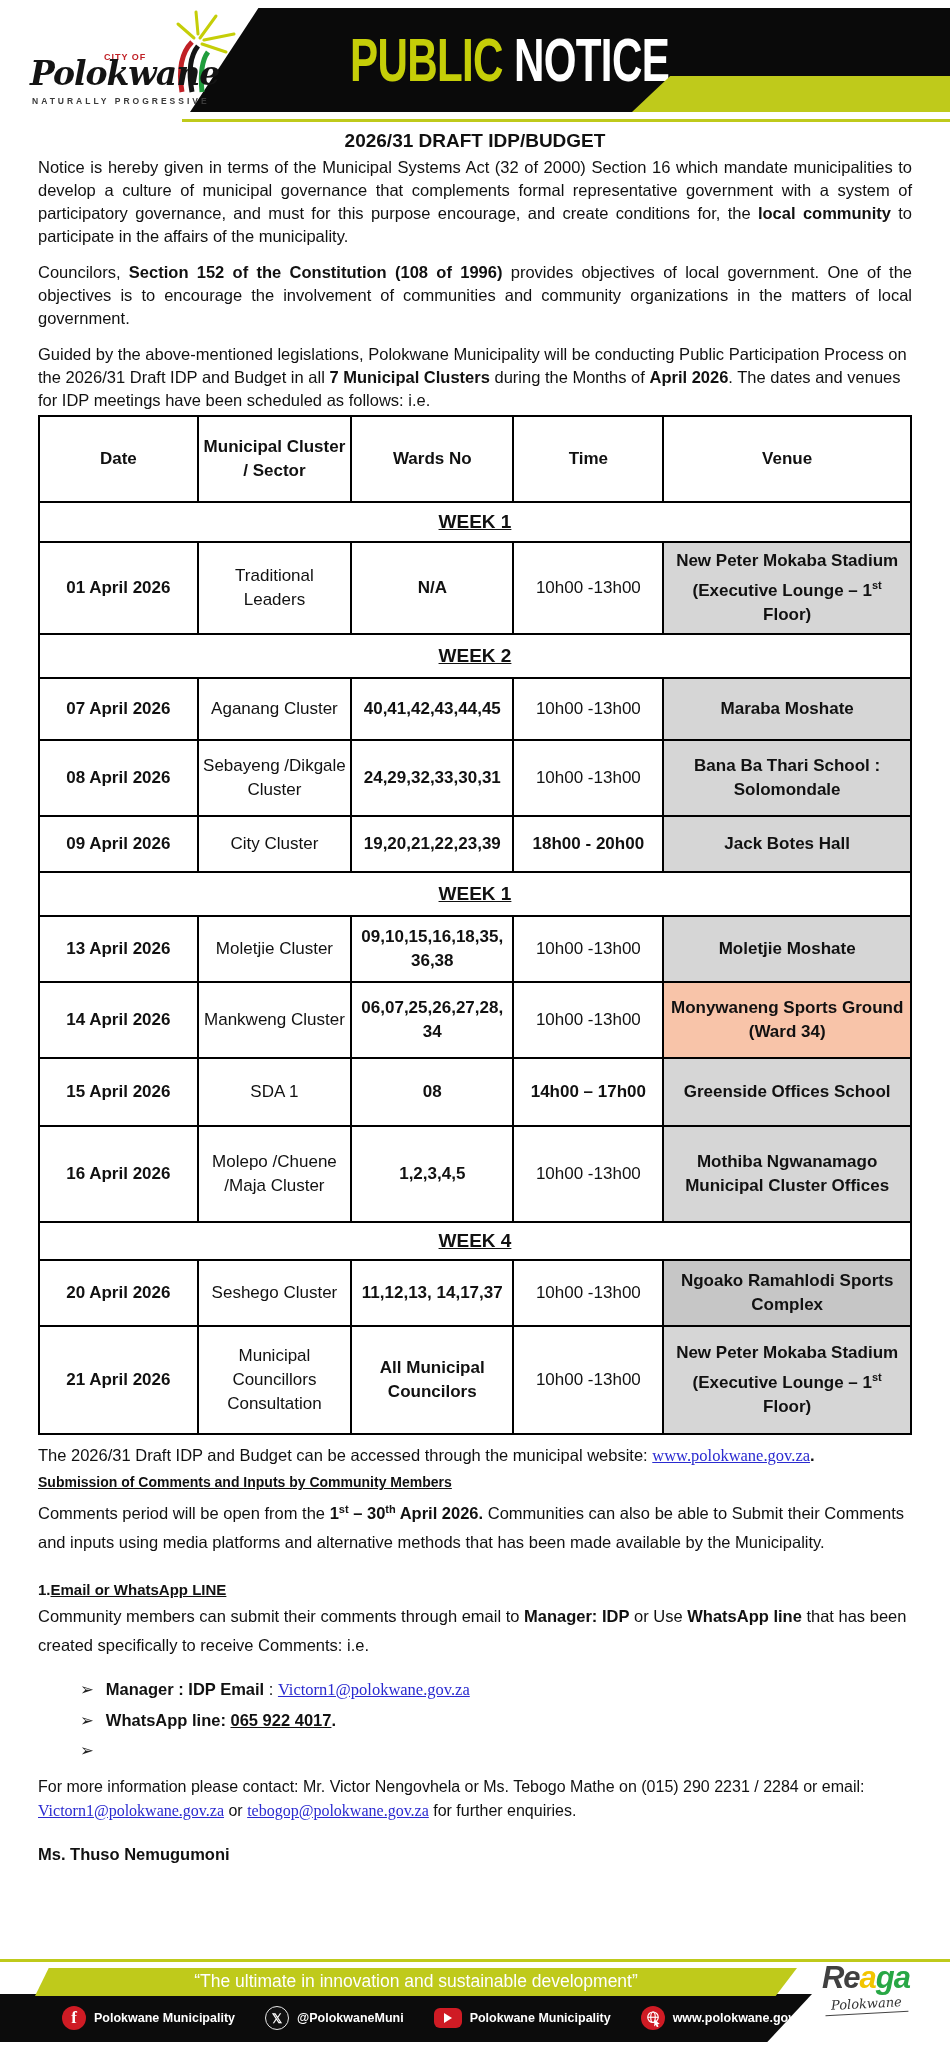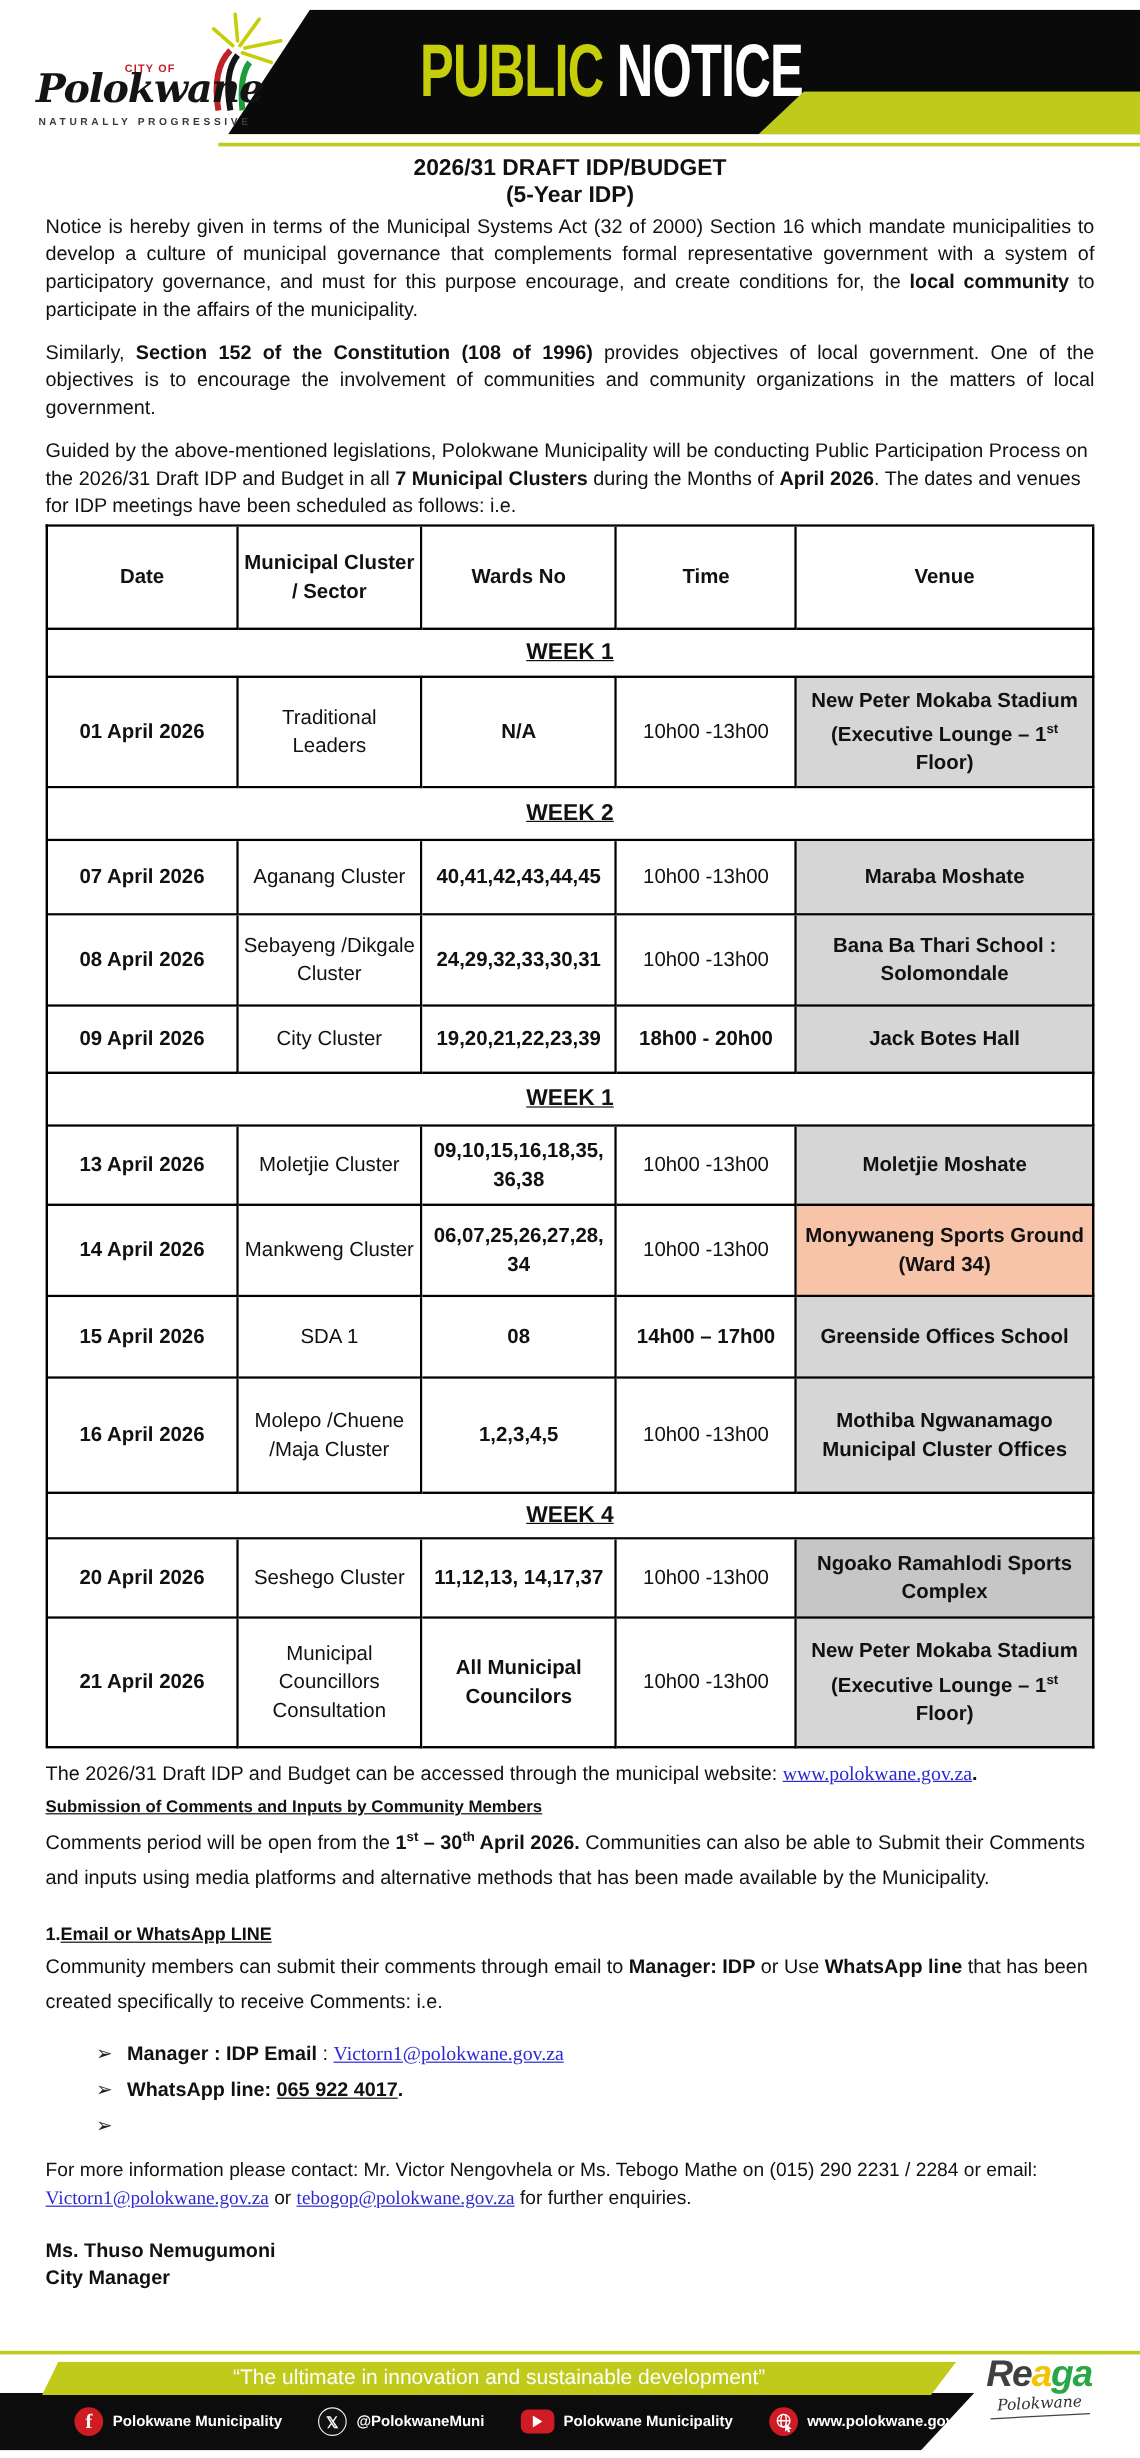--- a/index.html
+++ b/index.html
@@ -128,7 +128,6 @@
 
     <div class="doc-title">
       <div>2026/31 DRAFT IDP/BUDGET</div>
-      <div>(5-Year IDP)</div>
     </div>
 
     <p class="body just" style="margin-top:4px"><span>Notice is hereby given in terms of the Municipal Systems Act (32 of 2000) Section 16 which mandate municipalities to develop a culture of municipal governance that complements formal representative government with a system of participatory governance, and must for this purpose encourage, and create conditions for, the </span><b>local community</b><span> to participate in the affairs of the municipality.</span></p>

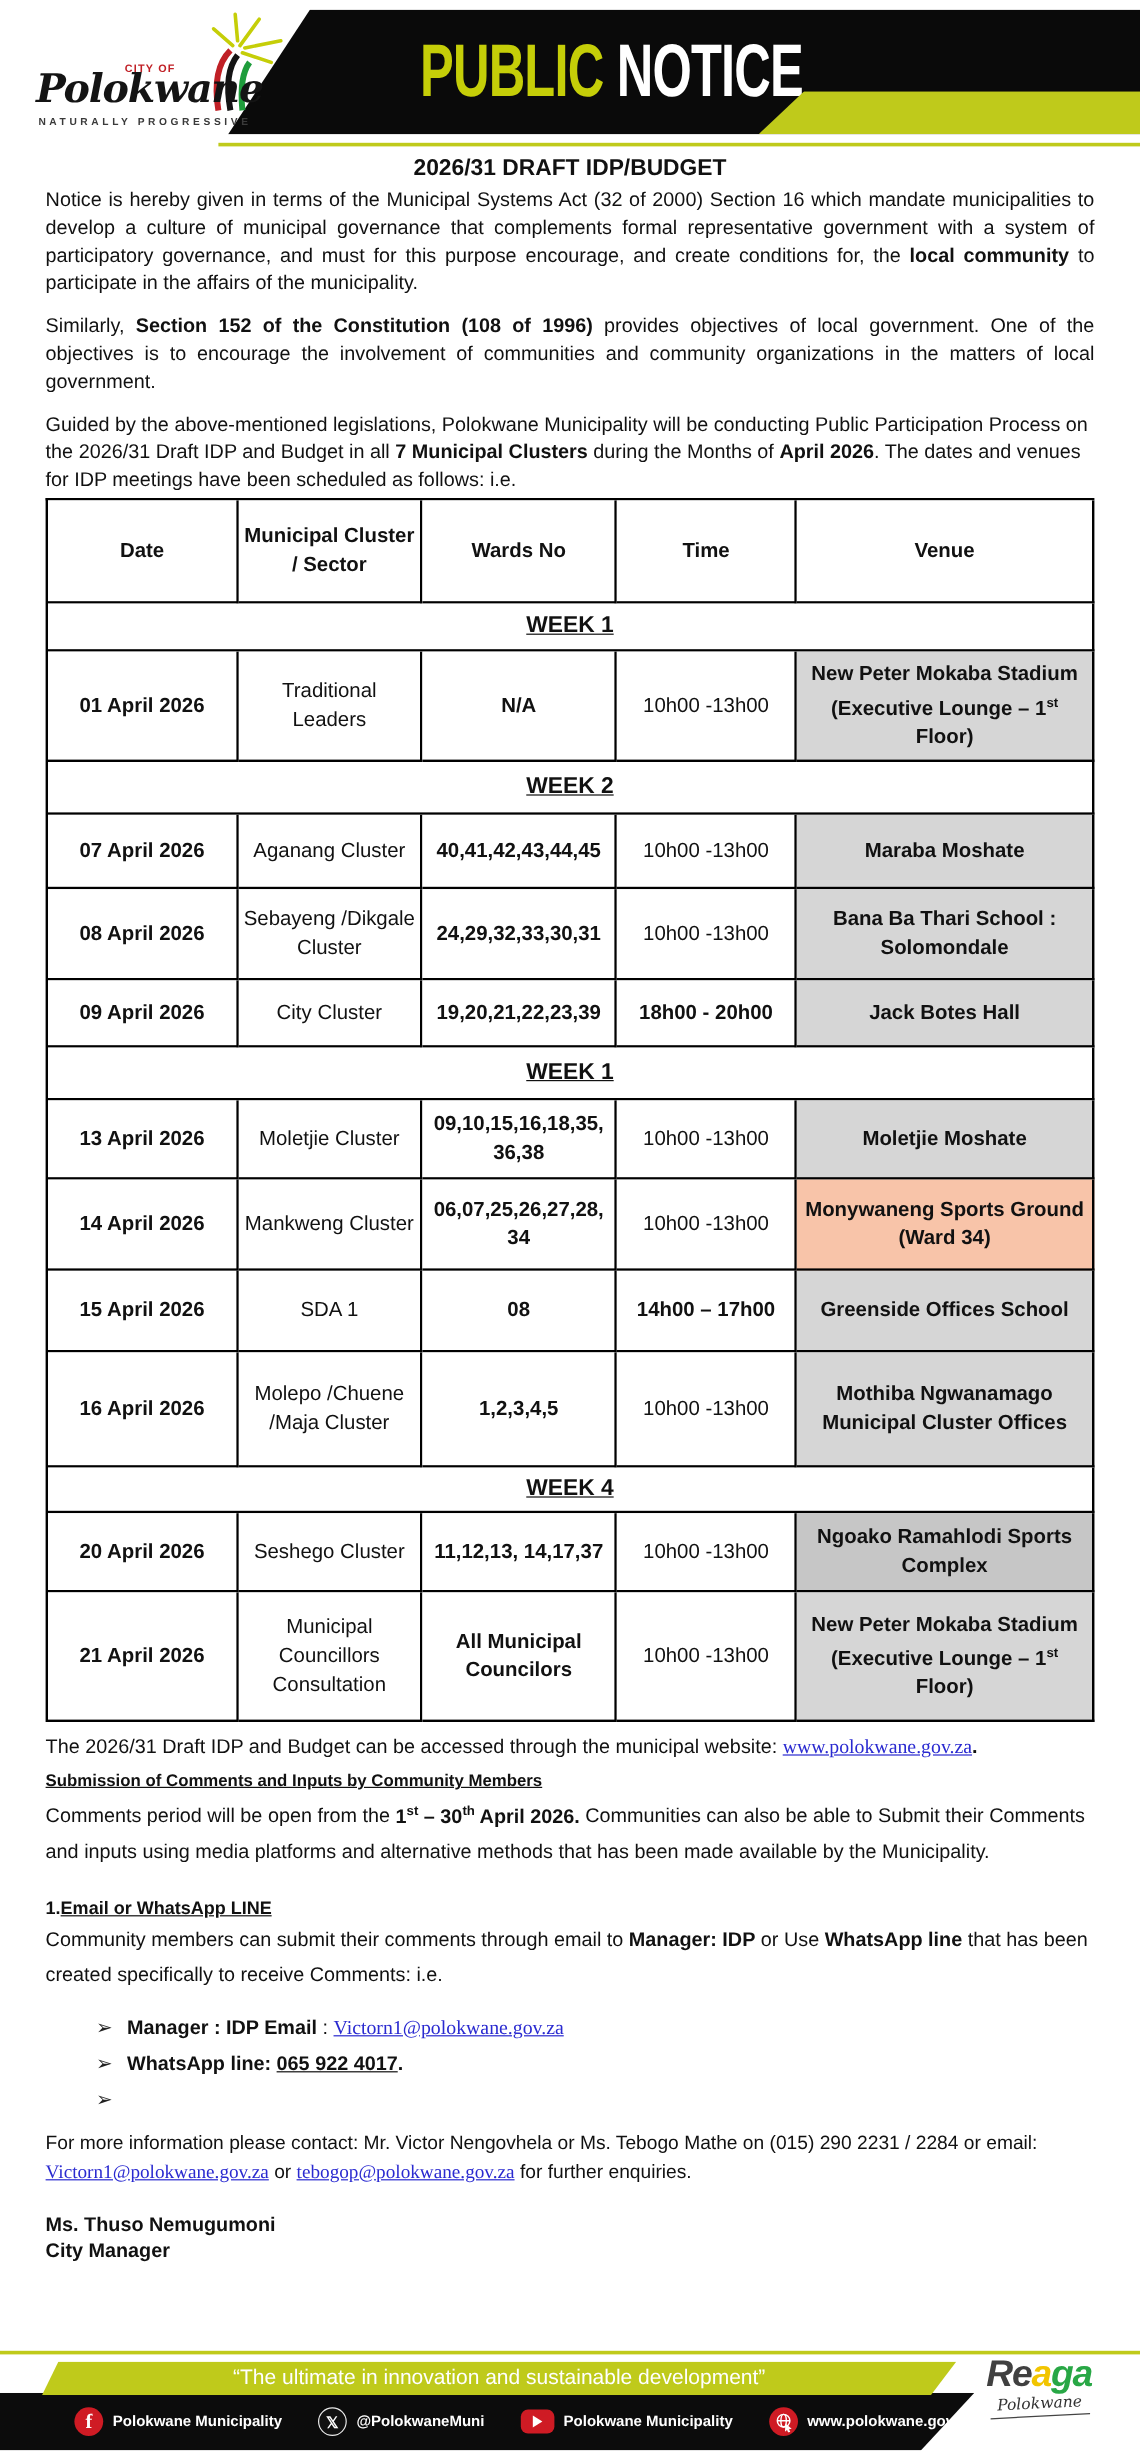--- a/index.html
+++ b/index.html
@@ -132,7 +132,7 @@
 
     <p class="body just" style="margin-top:4px"><span>Notice is hereby given in terms of the Municipal Systems Act (32 of 2000) Section 16 which mandate municipalities to develop a culture of municipal governance that complements formal representative government with a system of participatory governance, and must for this purpose encourage, and create conditions for, the </span><b>local community</b><span> to participate in the affairs of the municipality.</span></p>
 
-    <p class="body just"><span>Similarly, </span><b>Section 152 of the Constitution (108 of 1996)</b><span> provides objectives of local government. One of the objectives is to encourage the involvement of communities and community organizations in the matters of local government.</span></p>
+    <p class="body just"><span>Councilors, </span><b>Section 152 of the Constitution (108 of 1996)</b><span> provides objectives of local government. One of the objectives is to encourage the involvement of communities and community organizations in the matters of local government.</span></p>
 
     <p class="body"><span>Guided by the above-mentioned legislations, Polokwane Municipality   will be conducting Public Participation Process on the 2026/31 Draft IDP and Budget in all </span><b>7 Municipal Clusters</b><span> during the Months of </span><b>April 2026</b><span>. The dates and venues for IDP meetings have been scheduled as follows: i.e.</span></p>
 

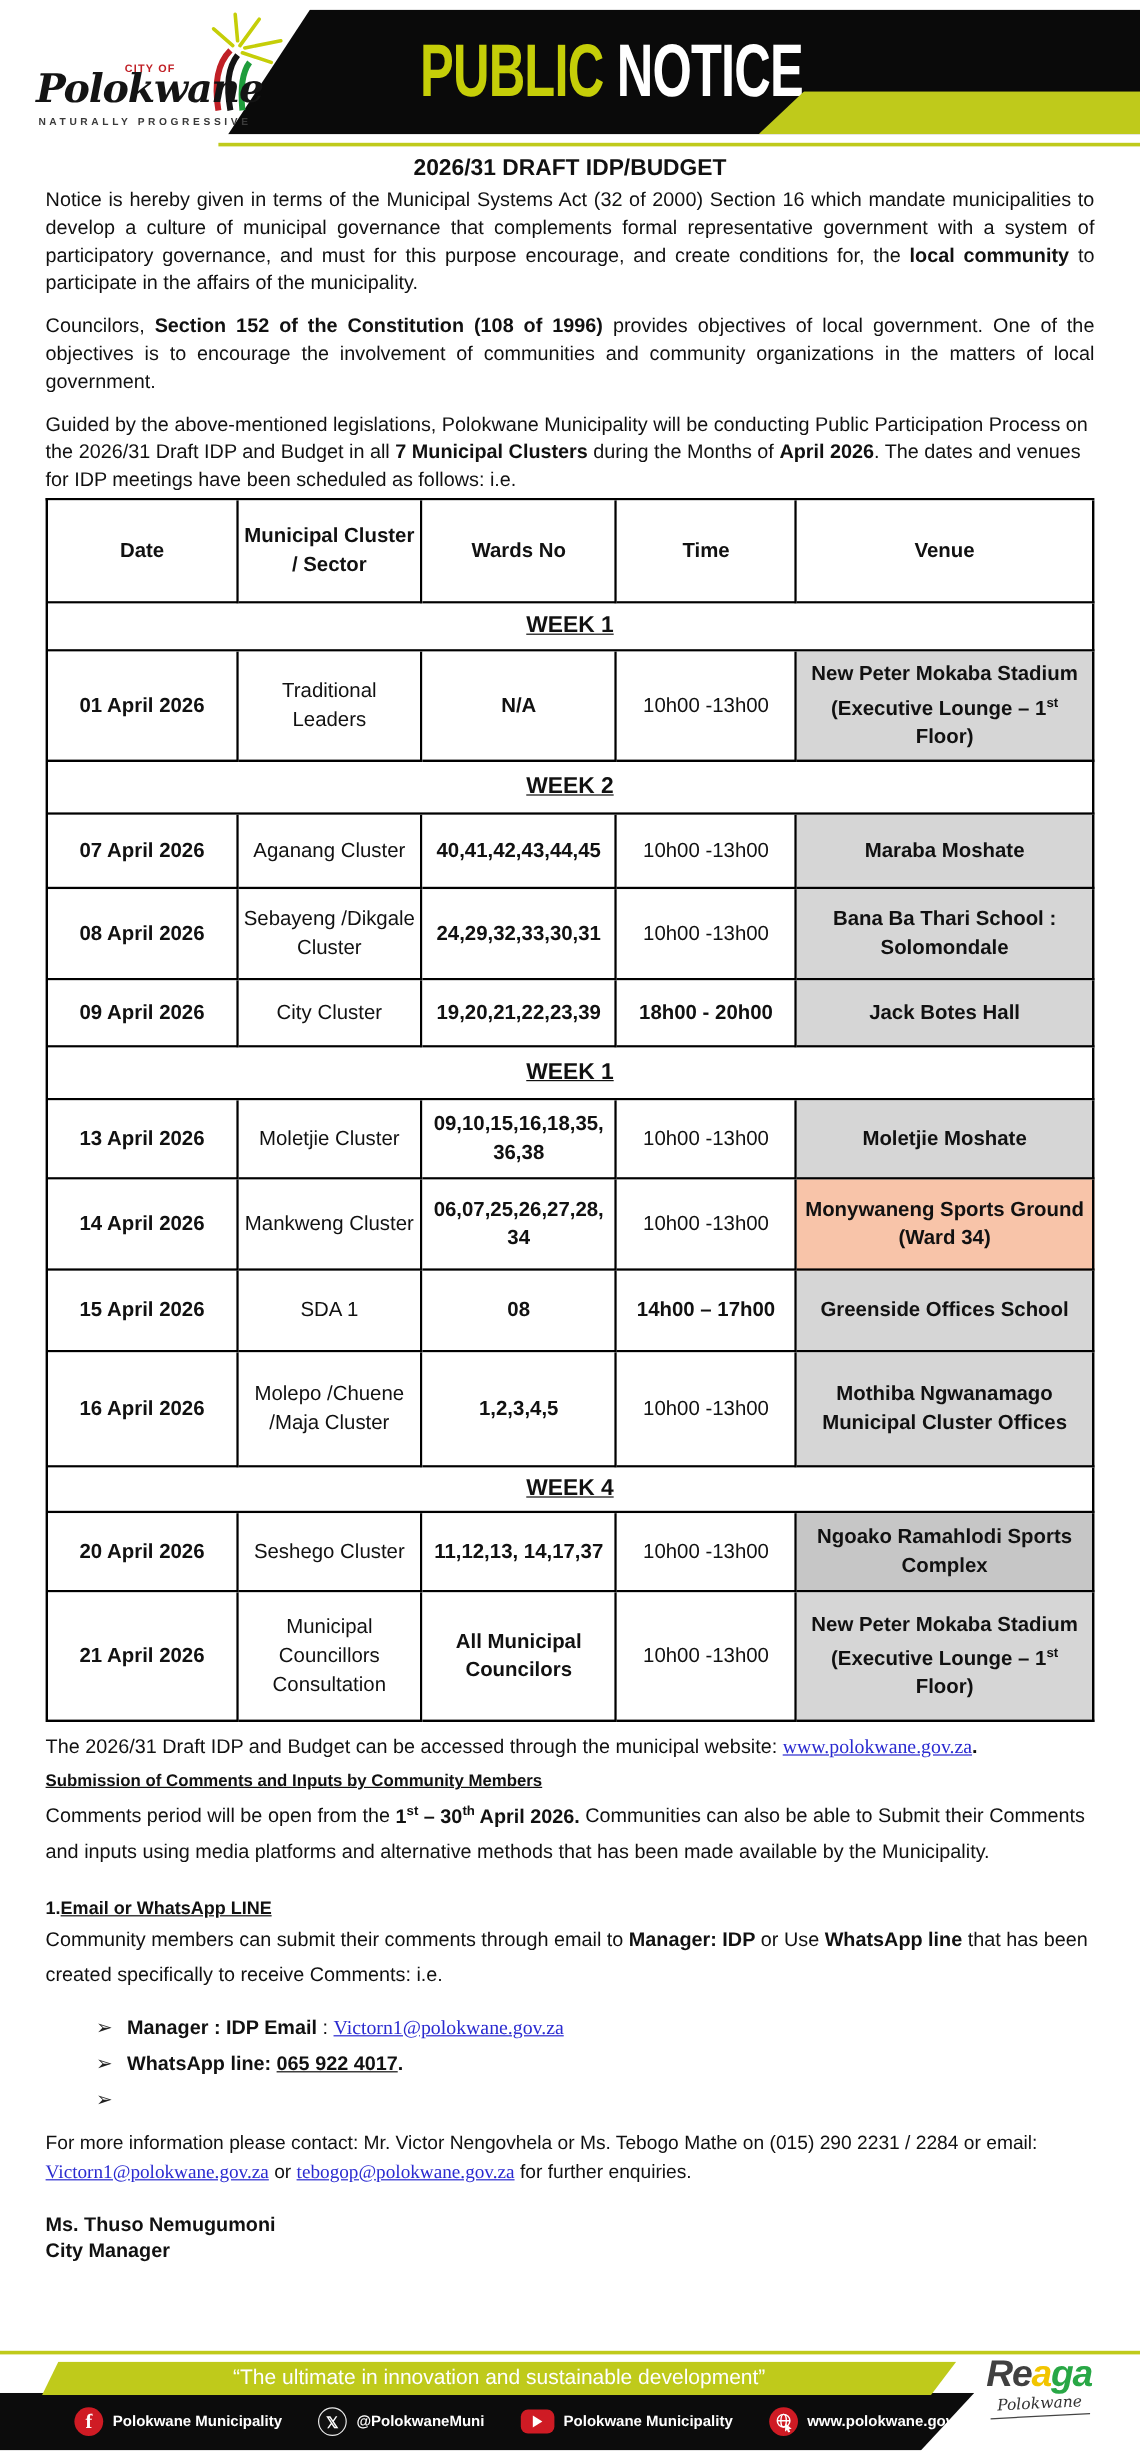--- a/index.html
+++ b/index.html
@@ -274,7 +274,6 @@
 
     <div class="sig">
       <div>Ms. Thuso Nemugumoni</div>
-      <div>City Manager</div>
     </div>
   </div>
 

